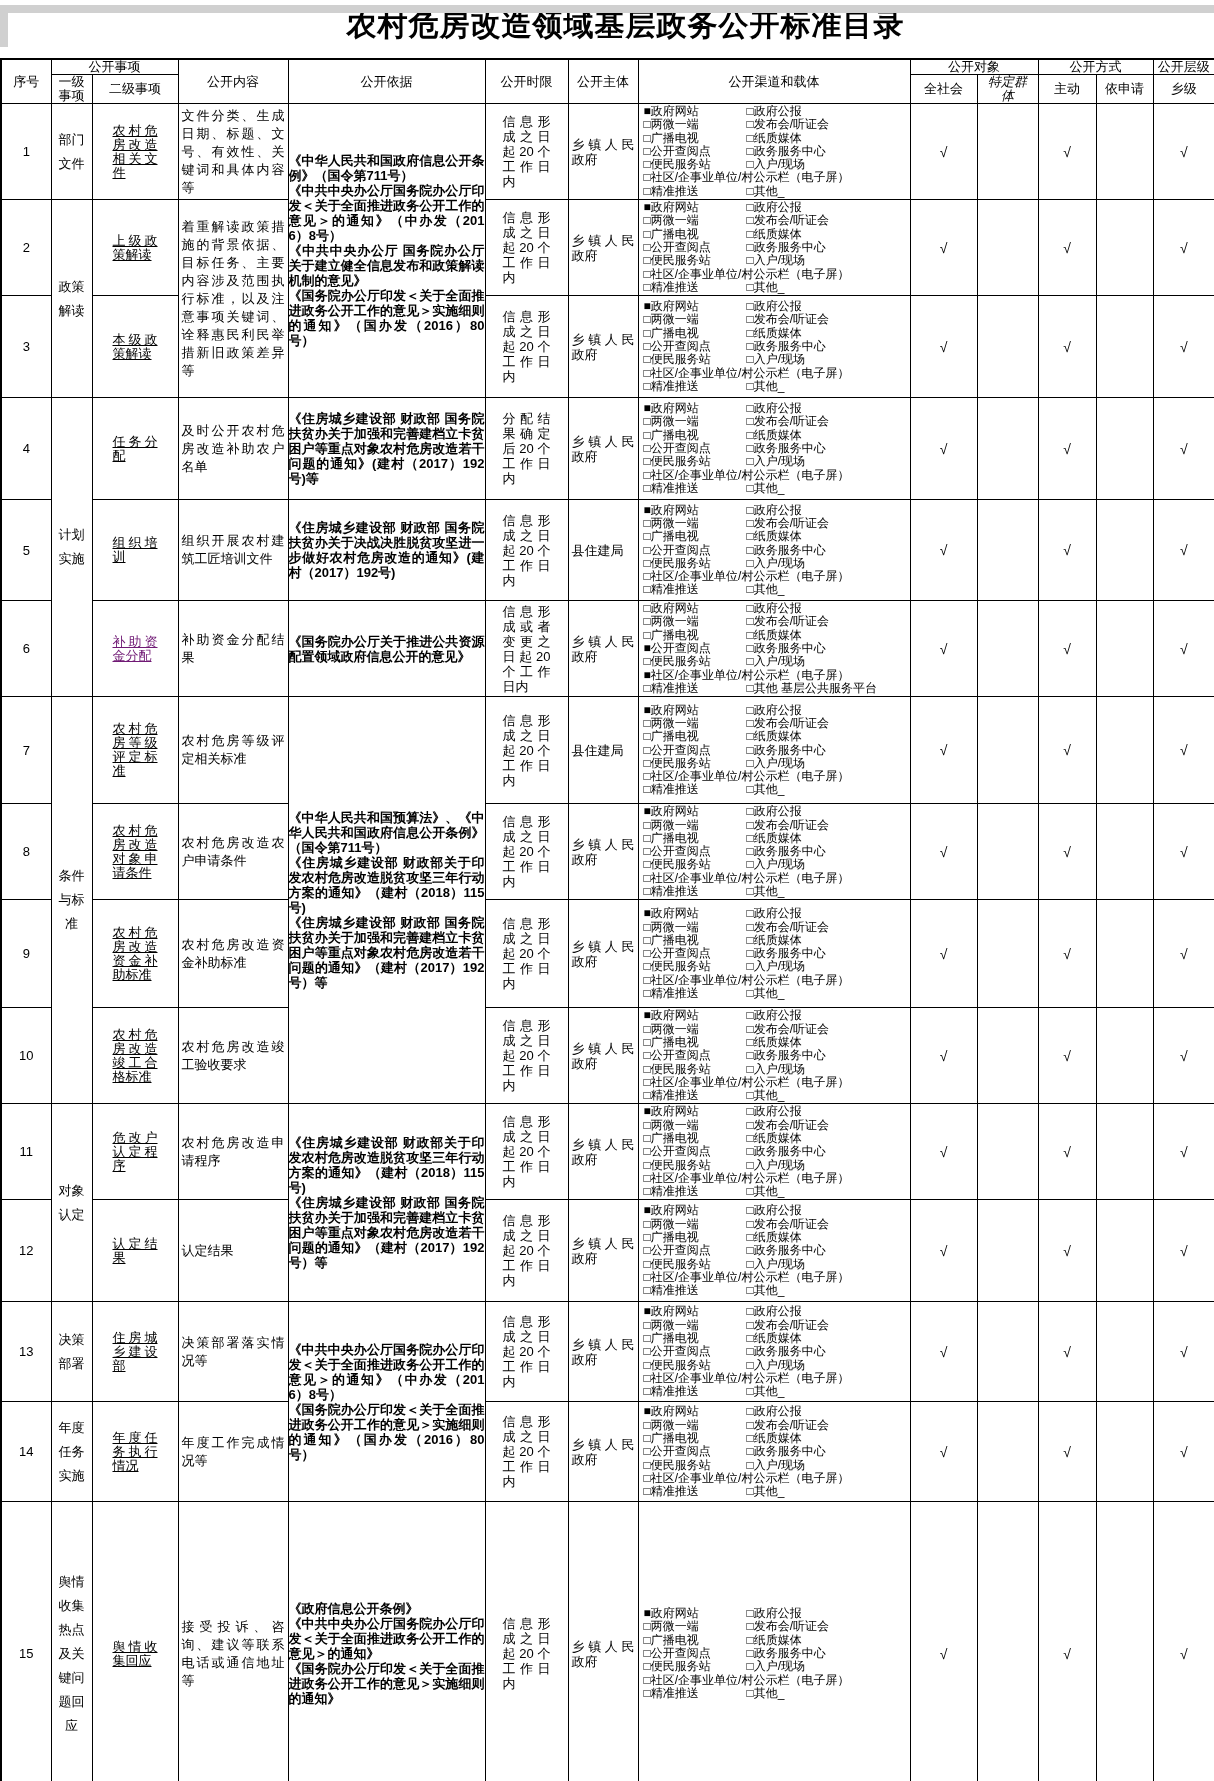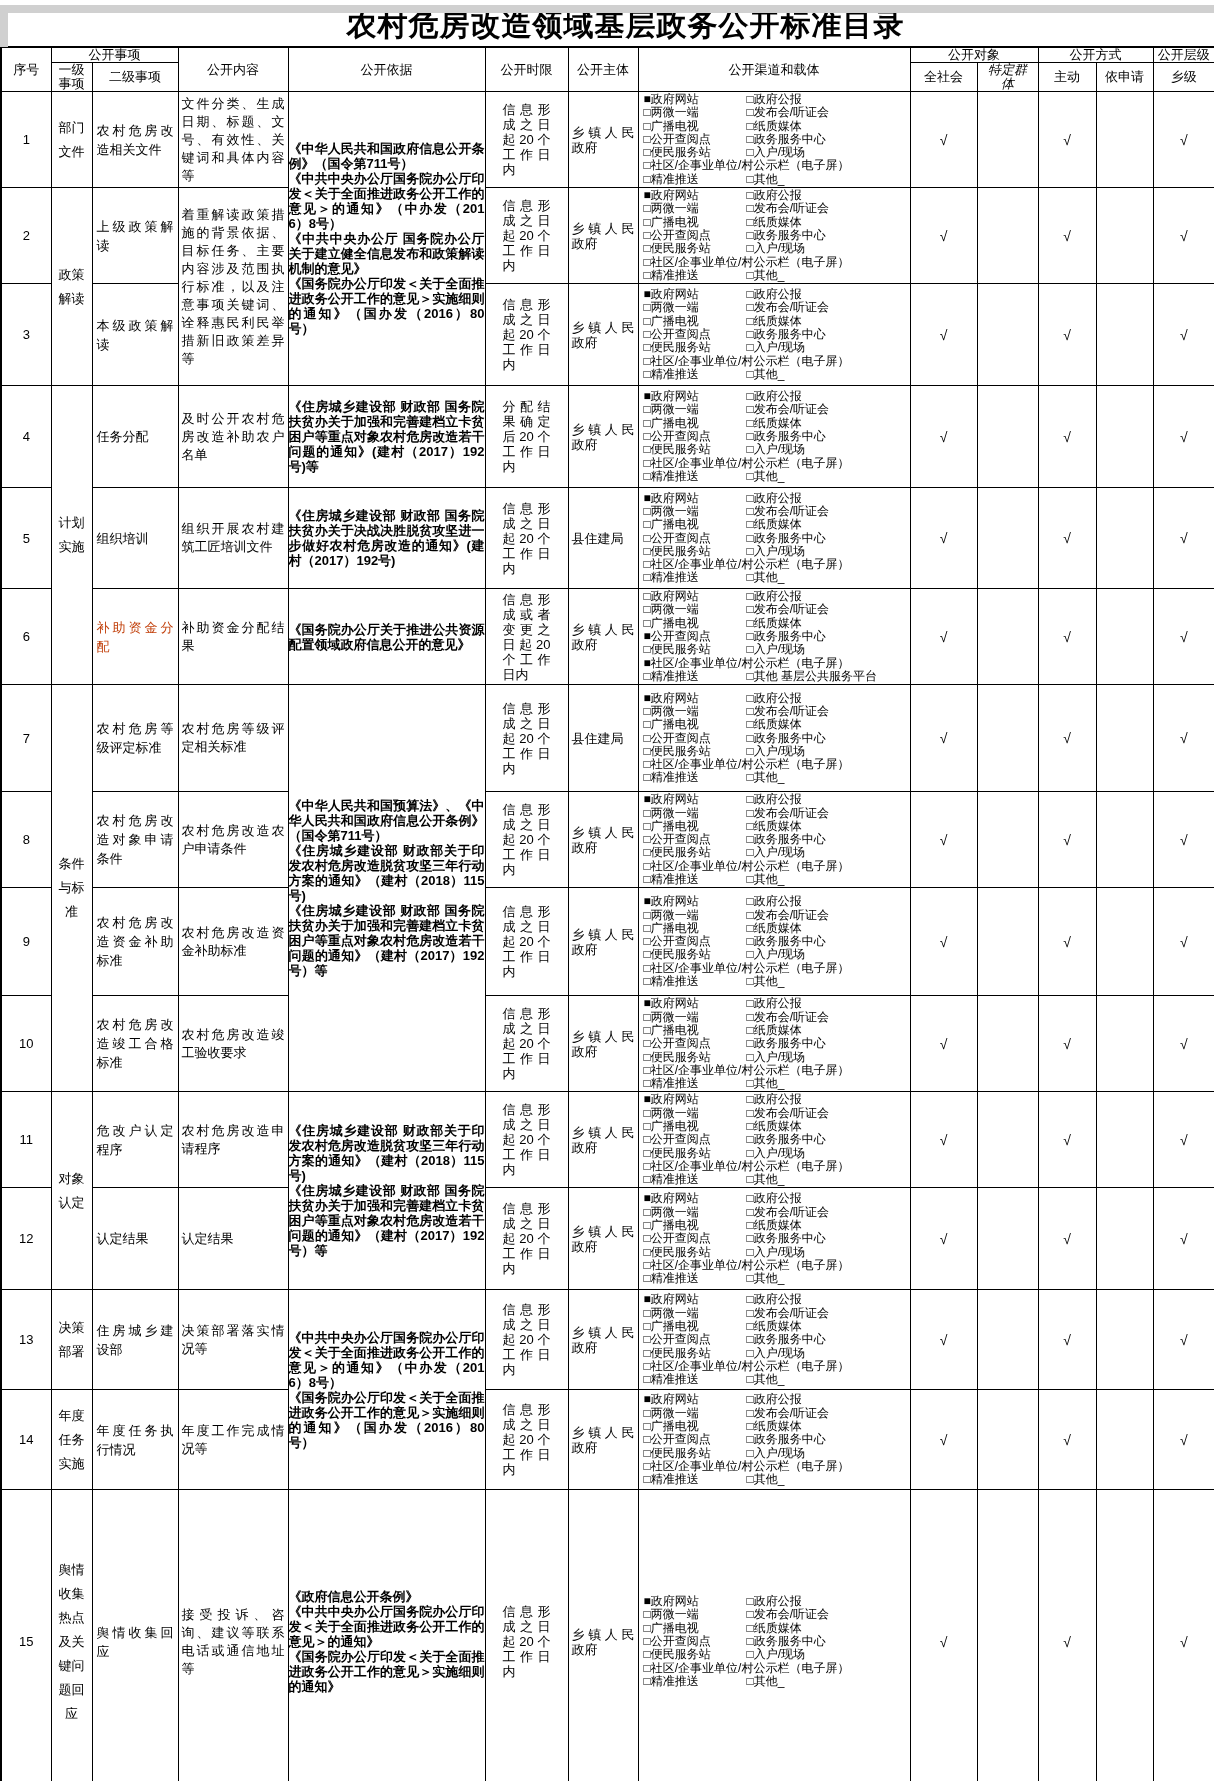--- a/index.html
+++ b/index.html
@@ -6,7 +6,7 @@
   body{width:1214px;height:1781px;overflow:hidden;font-family:"Liberation Sans",sans-serif;color:#000;position:relative;}
   .edge-top{position:absolute;left:0;top:5px;width:1214px;height:8px;background:#d0d0d0;}
   .edge-left{position:absolute;left:0;top:5px;width:8px;height:42px;background:#d0d0d0;}
-  .title{height:46px;line-height:50px;text-align:center;font-size:30px;font-weight:bold;letter-spacing:1px;font-family:"Liberation Sans",sans-serif;margin-left:37px;}
+  .title{height:58px;line-height:50px;text-align:center;font-size:30px;font-weight:bold;letter-spacing:1px;font-family:"Liberation Sans",sans-serif;margin-left:37px;}
   table{border-collapse:collapse;table-layout:fixed;width:1214px;border:2px solid #000;}
   th,td{border:1px solid #000;font-size:13px;padding:1px 3px;vertical-align:middle;overflow:hidden;word-break:break-all;}
   thead th{font-weight:normal;text-align:center;padding:0 2px;line-height:14px;margin-top:25px;}

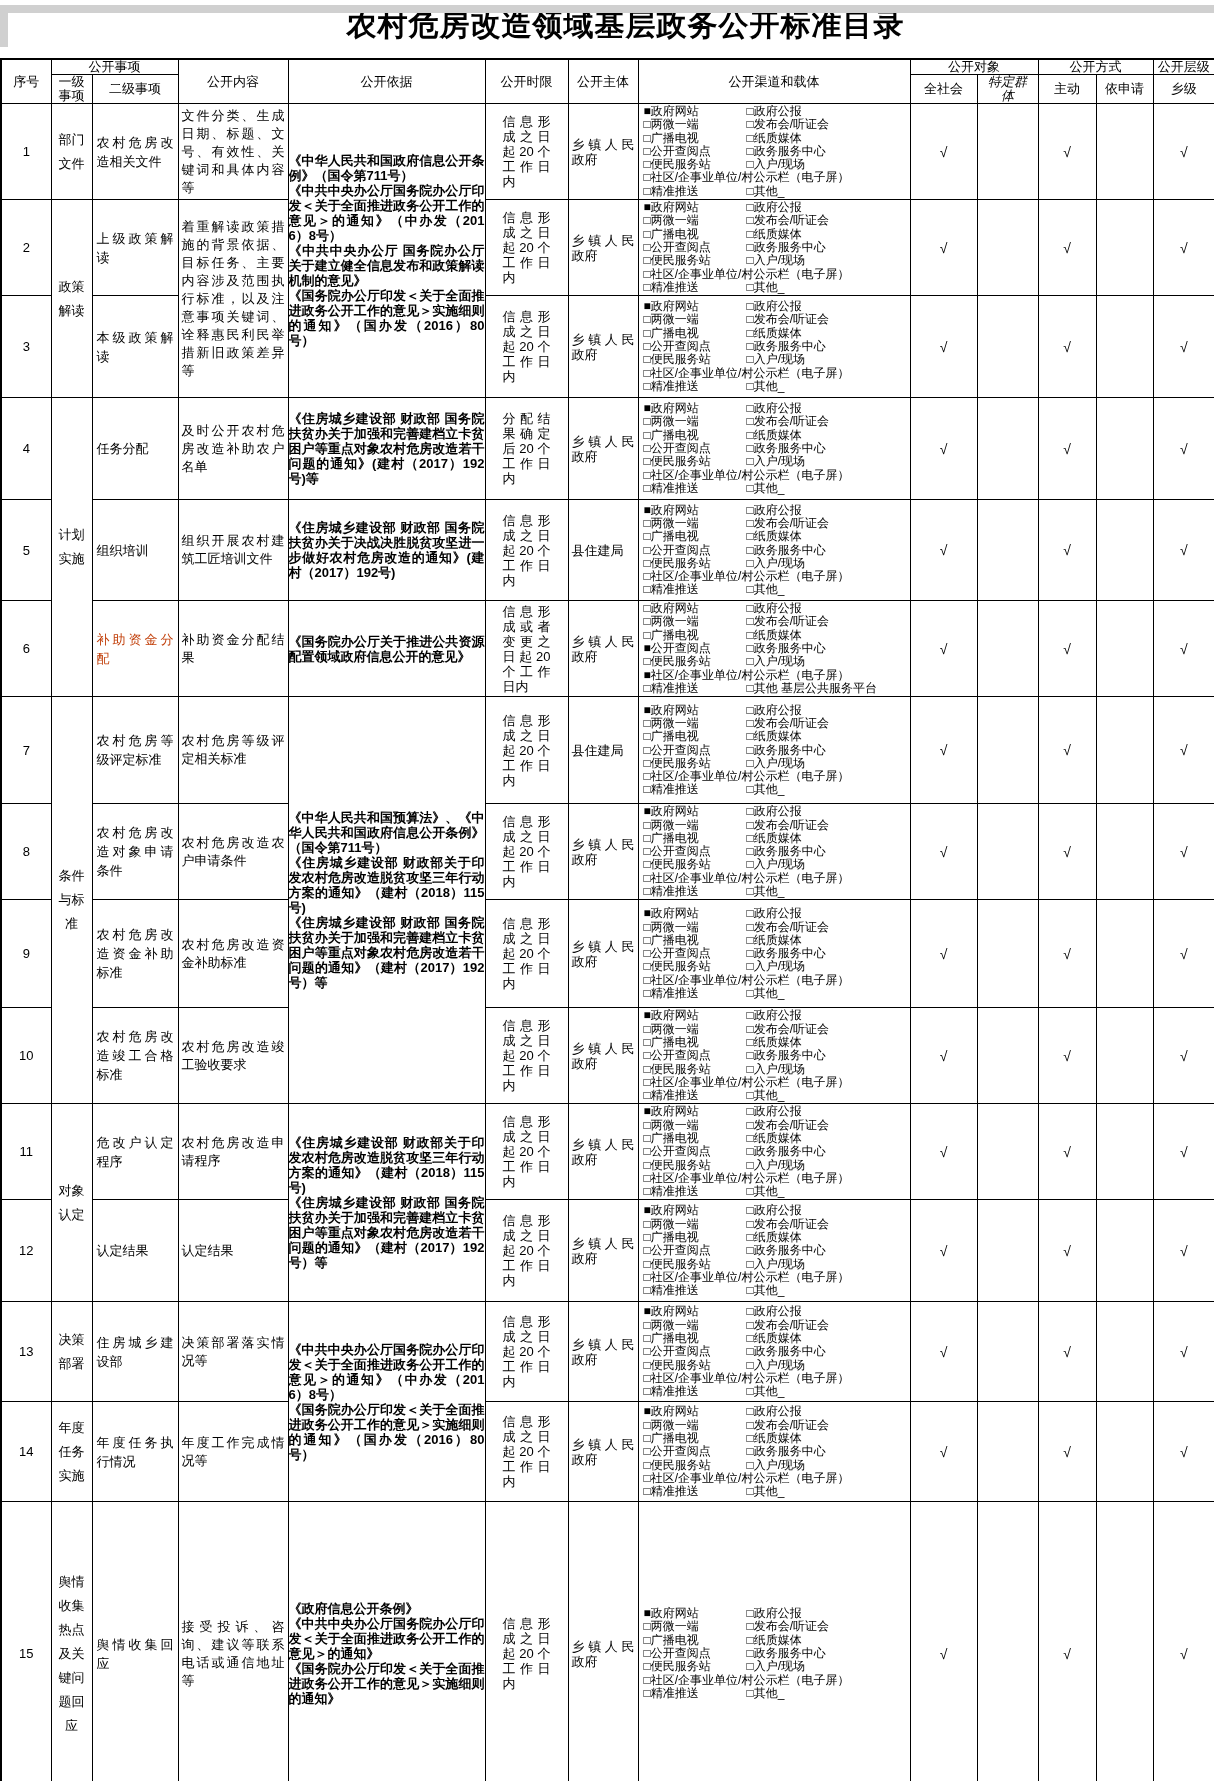--- a/index.html
+++ b/index.html
@@ -16,7 +16,7 @@
   td.center{text-align:center;}
   td.justify{text-align:justify;text-justify:inter-ideograph;}
   td.l1{text-align:center;line-height:24px;padding:1px 5px;margin-left:24px;}
-  td.l2{text-align:justify;line-height:19px;padding:1px 4px;}
+  td.l2{text-align:justify;line-height:14px;padding:1px 20px;text-decoration:underline;}
   td.red{color:#c2410c;}
   td.basis{text-align:justify;line-height:15px;padding:2px 0;font-weight:bold;}
   td.basis p{margin:0;}

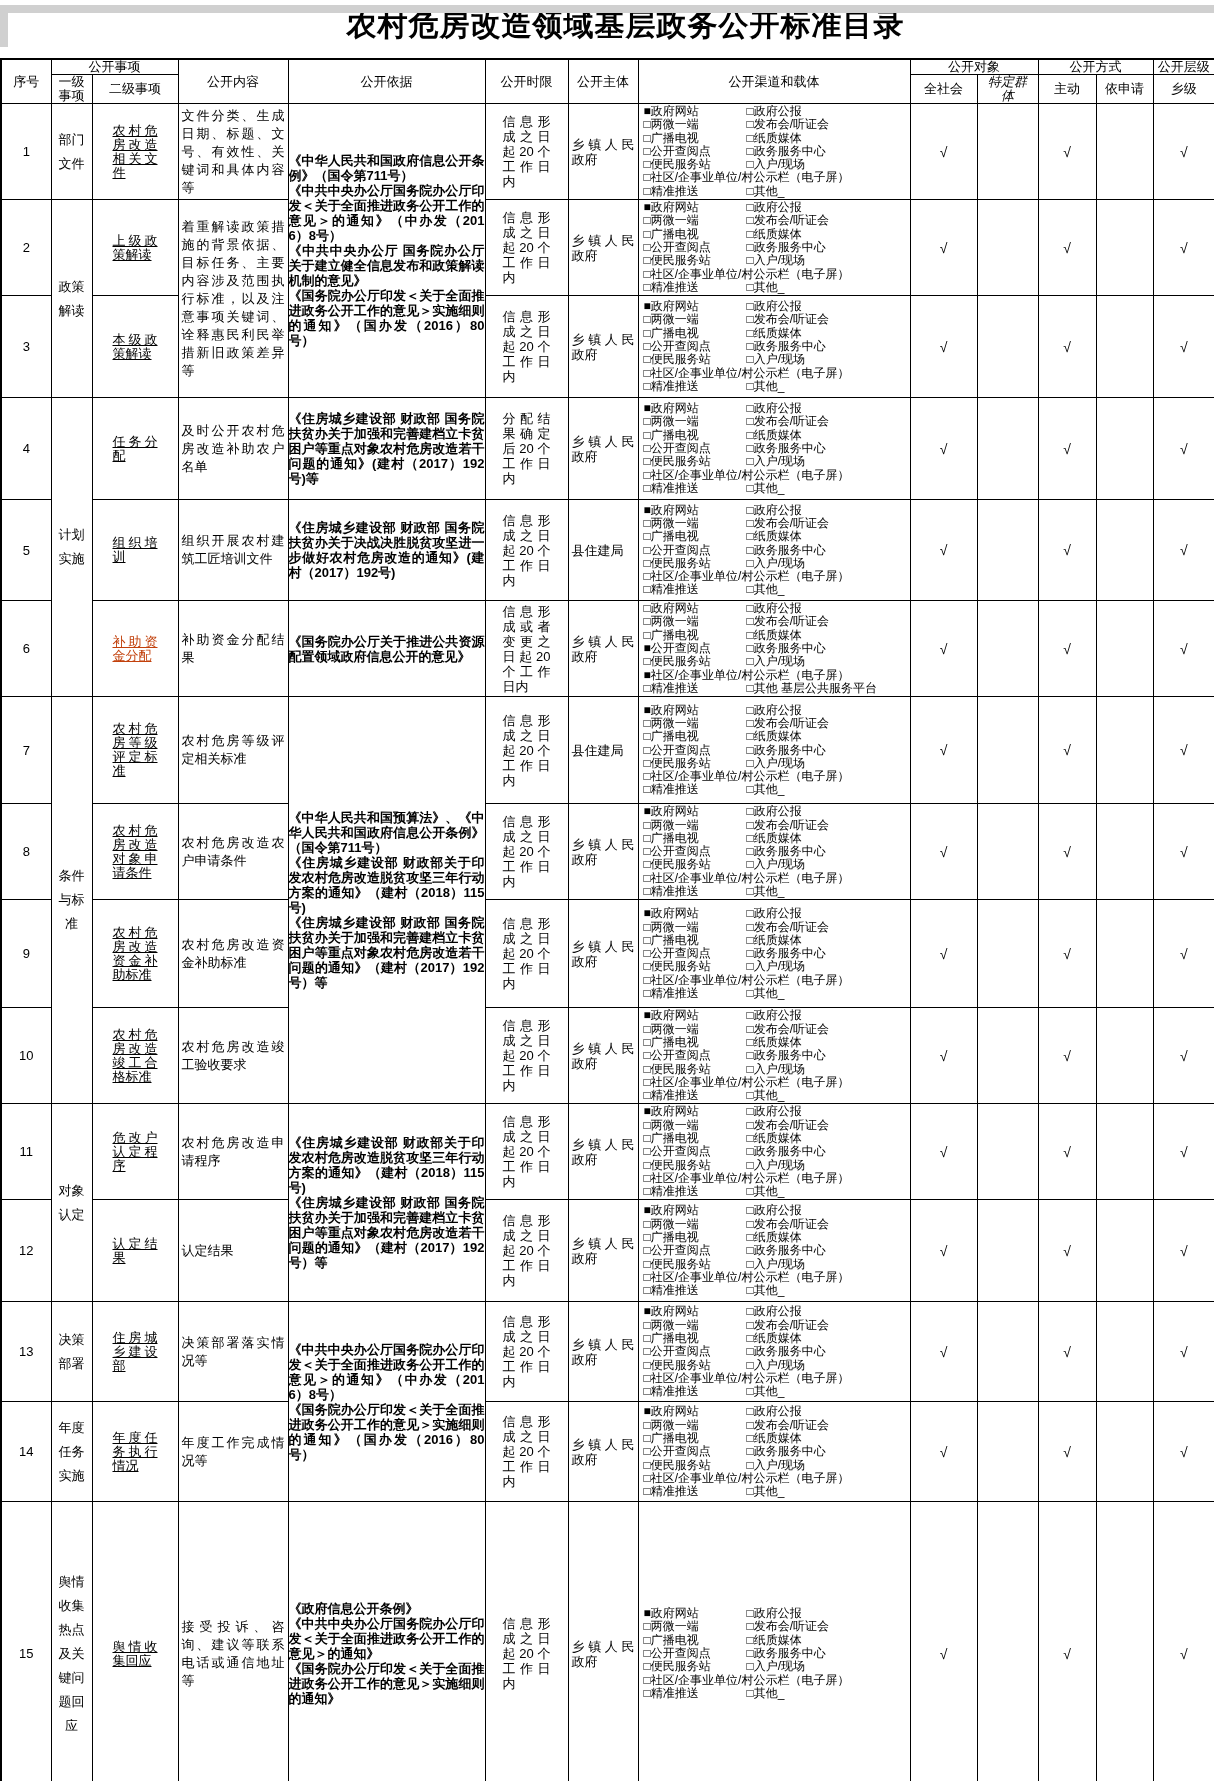--- a/index.html
+++ b/index.html
@@ -17,7 +17,7 @@
   td.justify{text-align:justify;text-justify:inter-ideograph;}
   td.l1{text-align:center;line-height:24px;padding:1px 5px;margin-left:24px;}
   td.l2{text-align:justify;line-height:14px;padding:1px 20px;text-decoration:underline;}
-  td.red{color:#c2410c;}
+  td.red{color:#701a75;}
   td.basis{text-align:justify;line-height:15px;padding:2px 0;font-weight:bold;}
   td.basis p{margin:0;}
   td.time{line-height:15px;padding:2px 17px;text-align:justify;}

